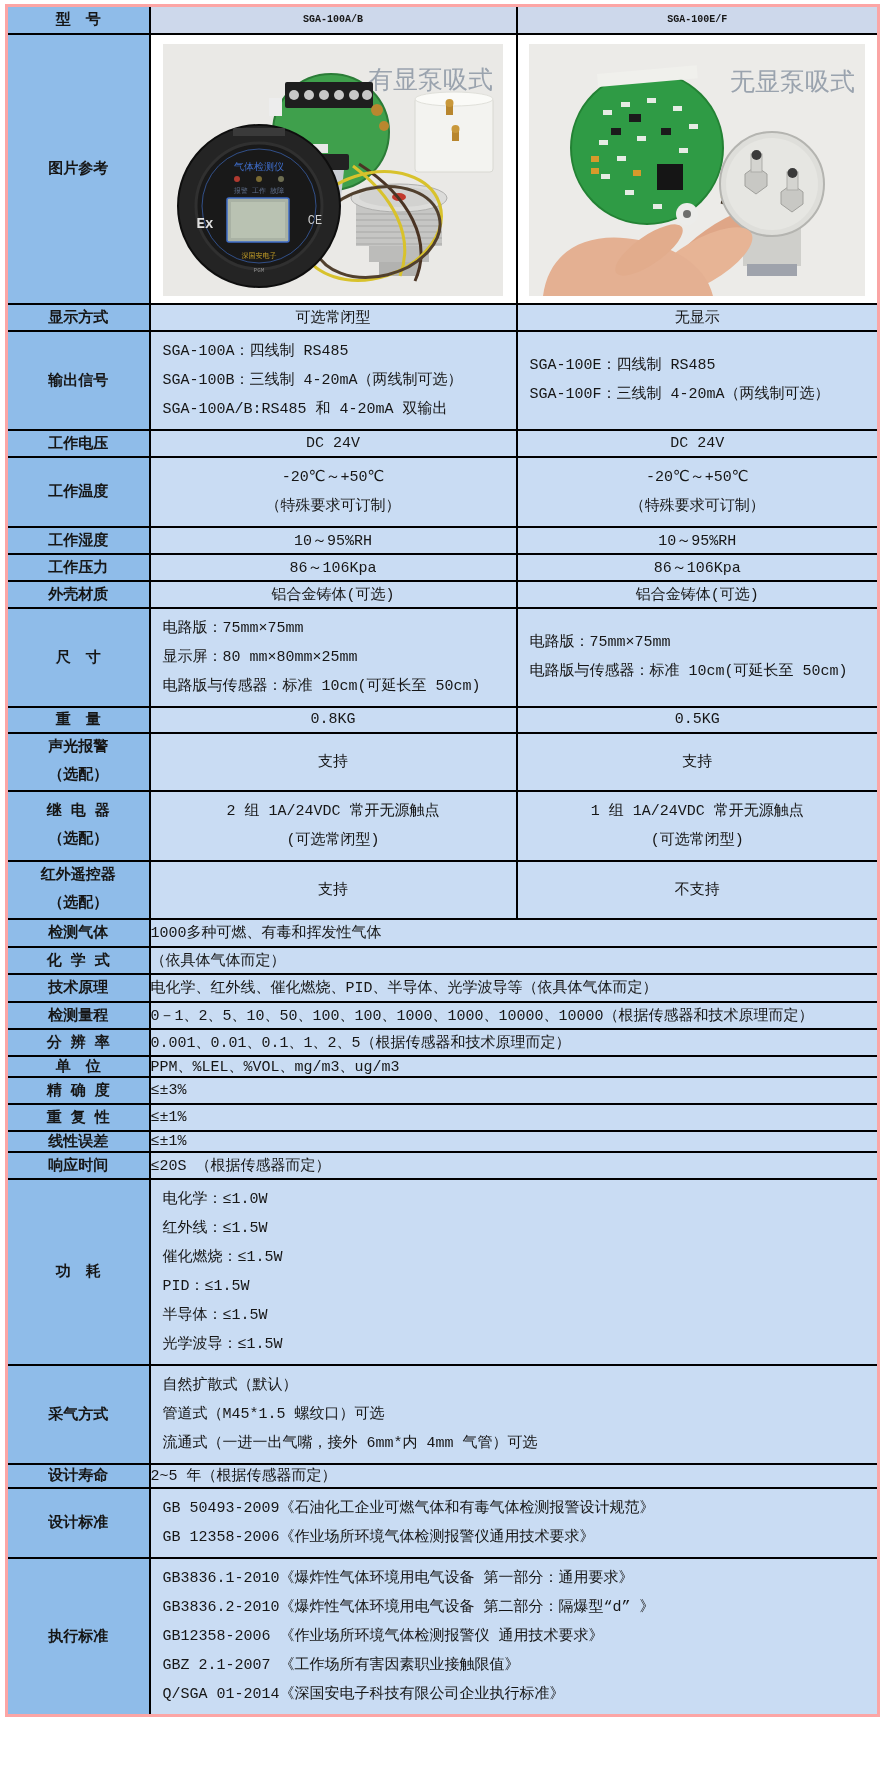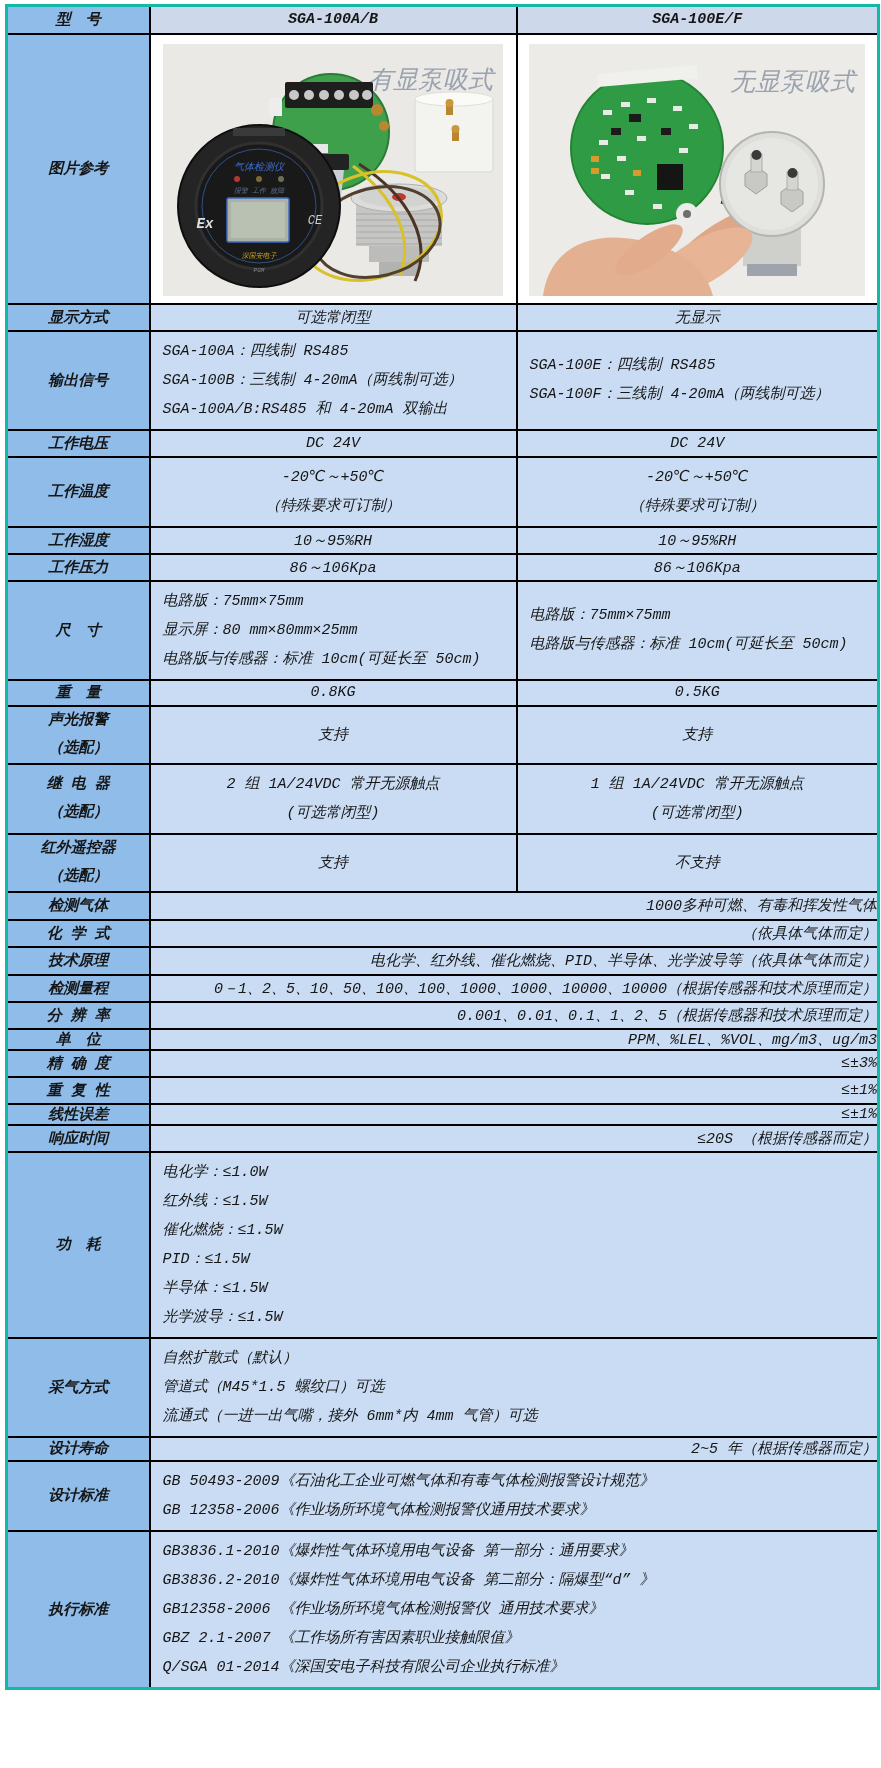--- a/index.html
+++ b/index.html
@@ -5,7 +5,7 @@
   html,body{margin:0;padding:0;background:#ffffff;}
   body{font-family:"Liberation Mono","DejaVu Sans",sans-serif;color:#161616;}
   .wrap{padding:4px 4px 8px 5px;width:872px;}
-  table{border-collapse:collapse;table-layout:fixed;width:872px;border:3px solid #14b8a6;font-style:italic;}
+  table{border-collapse:collapse;table-layout:fixed;width:872px;border:3px solid #fca5a5;}
   td{border:2px solid #000;font-size:15px;vertical-align:middle;overflow:hidden;padding:0;}
   .lbl{background:#8FBCE9;text-align:center;font-weight:bold;}
   .hdr{background:#CDD8EB;text-align:center;font-weight:bold;font-size:15px;}

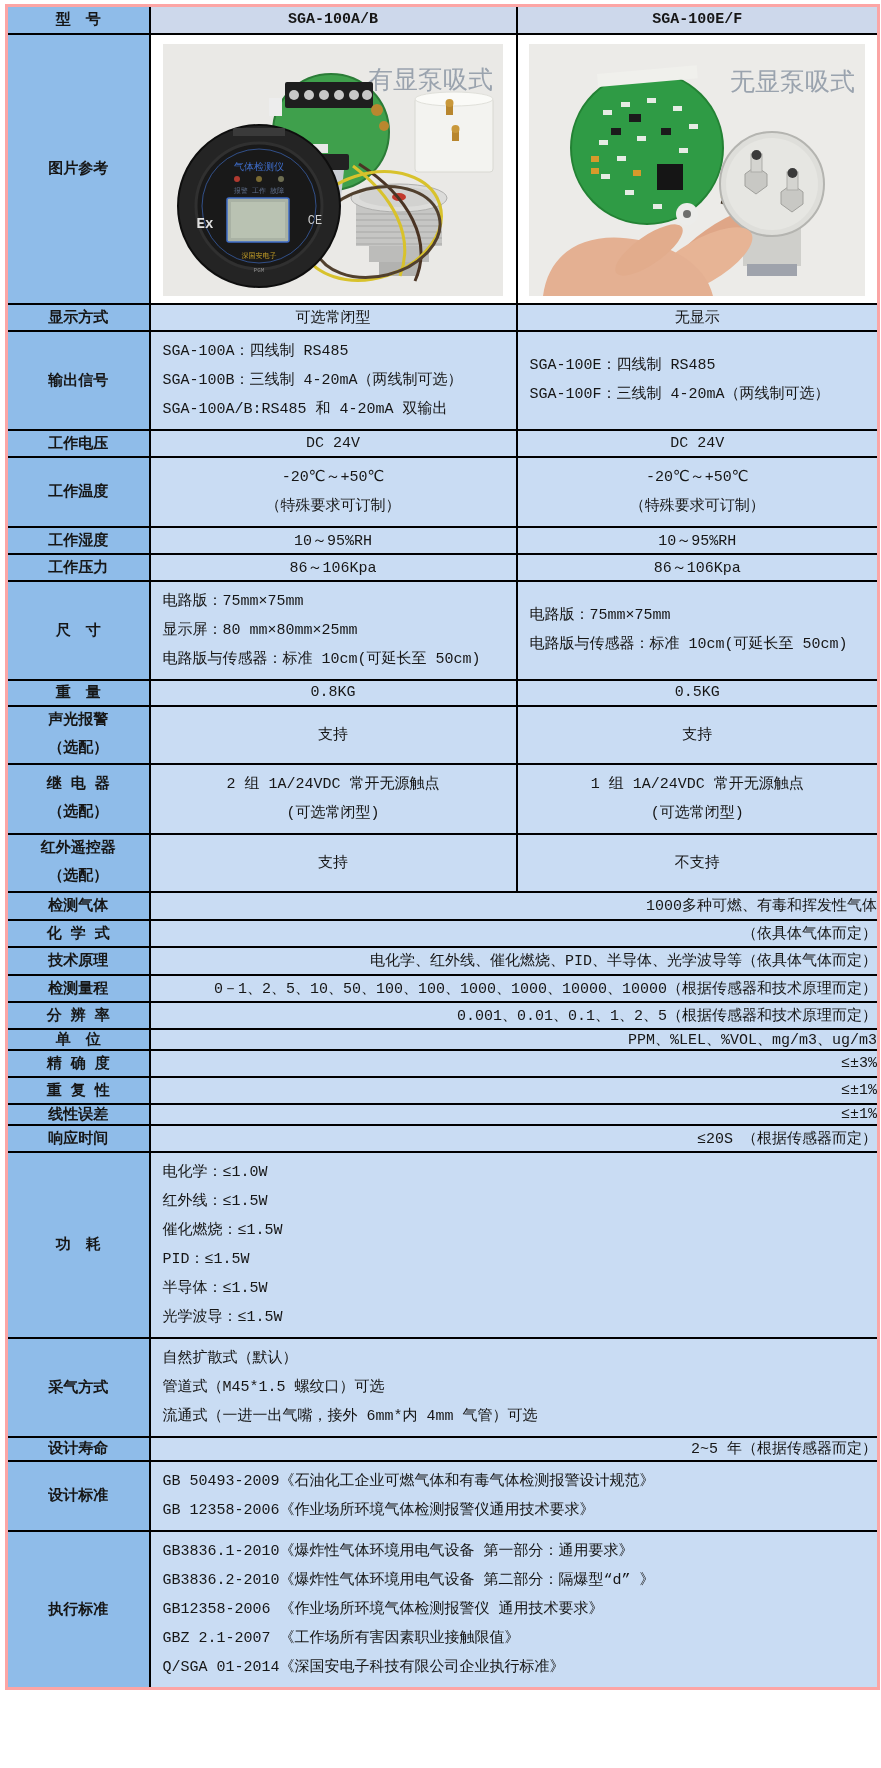--- a/index.html
+++ b/index.html
@@ -8,7 +8,7 @@
   table{border-collapse:collapse;table-layout:fixed;width:872px;border:3px solid #fca5a5;}
   td{border:2px solid #000;font-size:15px;vertical-align:middle;overflow:hidden;padding:0;}
   .lbl{background:#8FBCE9;text-align:center;font-weight:bold;}
-  .hdr{background:#CDD8EB;text-align:center;font-weight:bold;font-size:15px;}
+  .hdr{background:#CDD8EB;text-align:center;font-weight:bold;font-size:10px;}
   .val{background:#C9DCF3;}
   .c{text-align:center;}
   .l{text-align:right;padding-left:12px;}

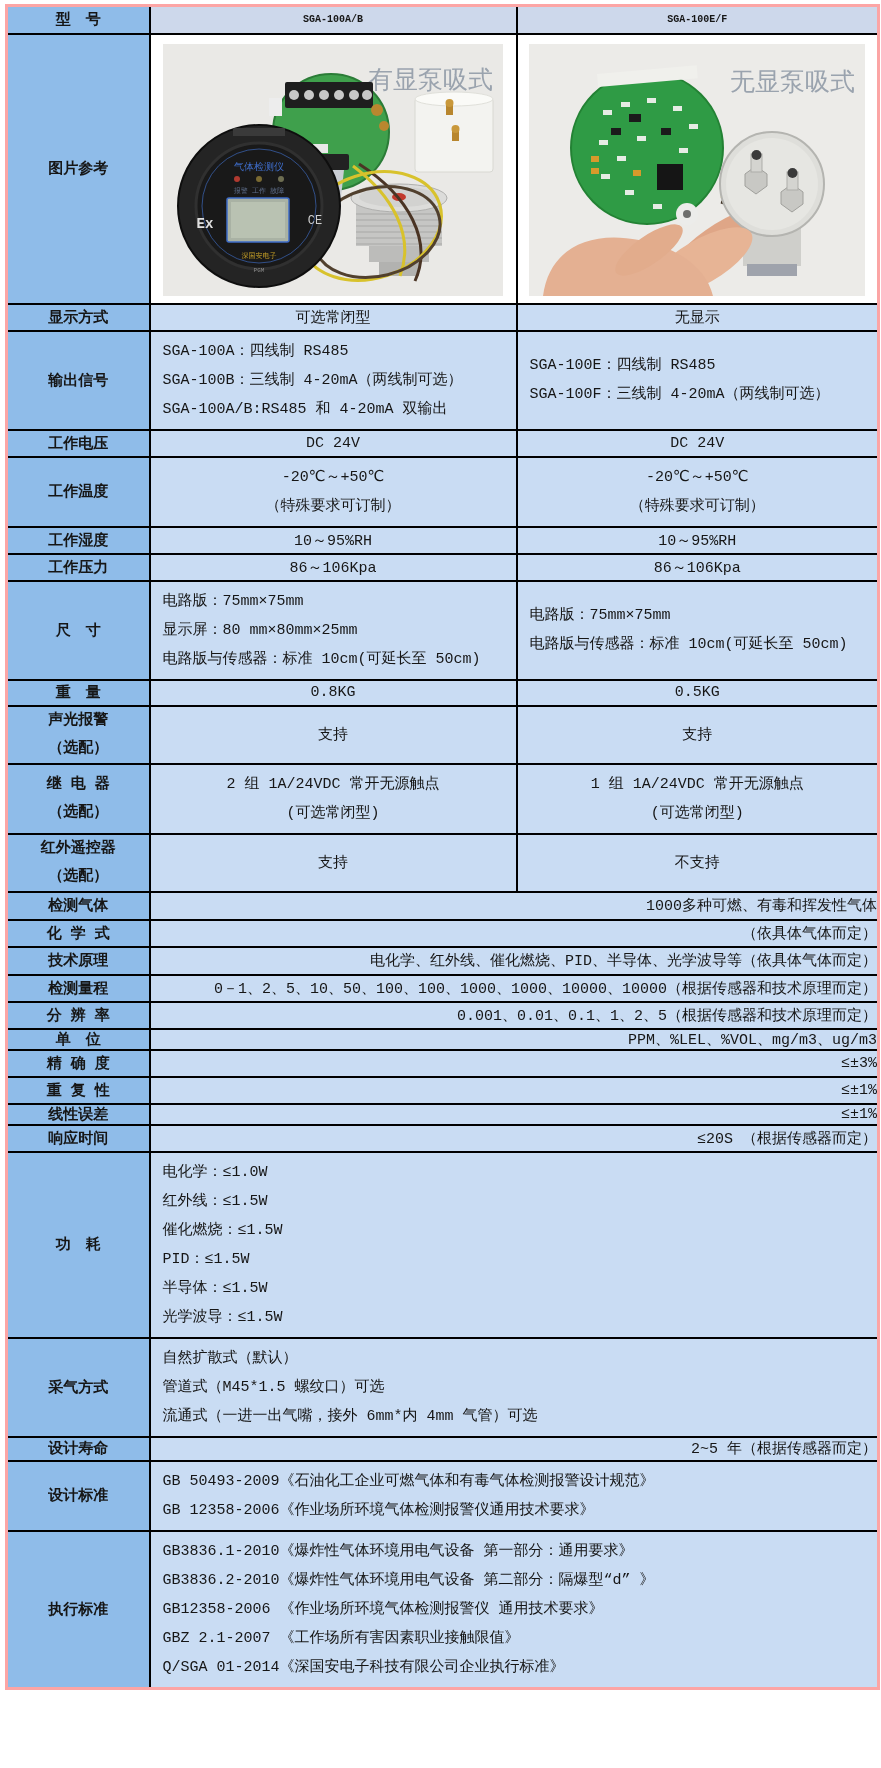--- a/index.html
+++ b/index.html
@@ -216,6 +216,11 @@
   <td class="val c">86～106Kpa</td>
 </tr>
 
+<tr style="height:27px">
+  <td class="lbl">外壳材质</td>
+  <td class="val c">铝合金铸体(可选)</td>
+  <td class="val c">铝合金铸体(可选)</td>
+</tr>
 
 <tr style="height:86px">
   <td class="lbl">尺　寸</td>

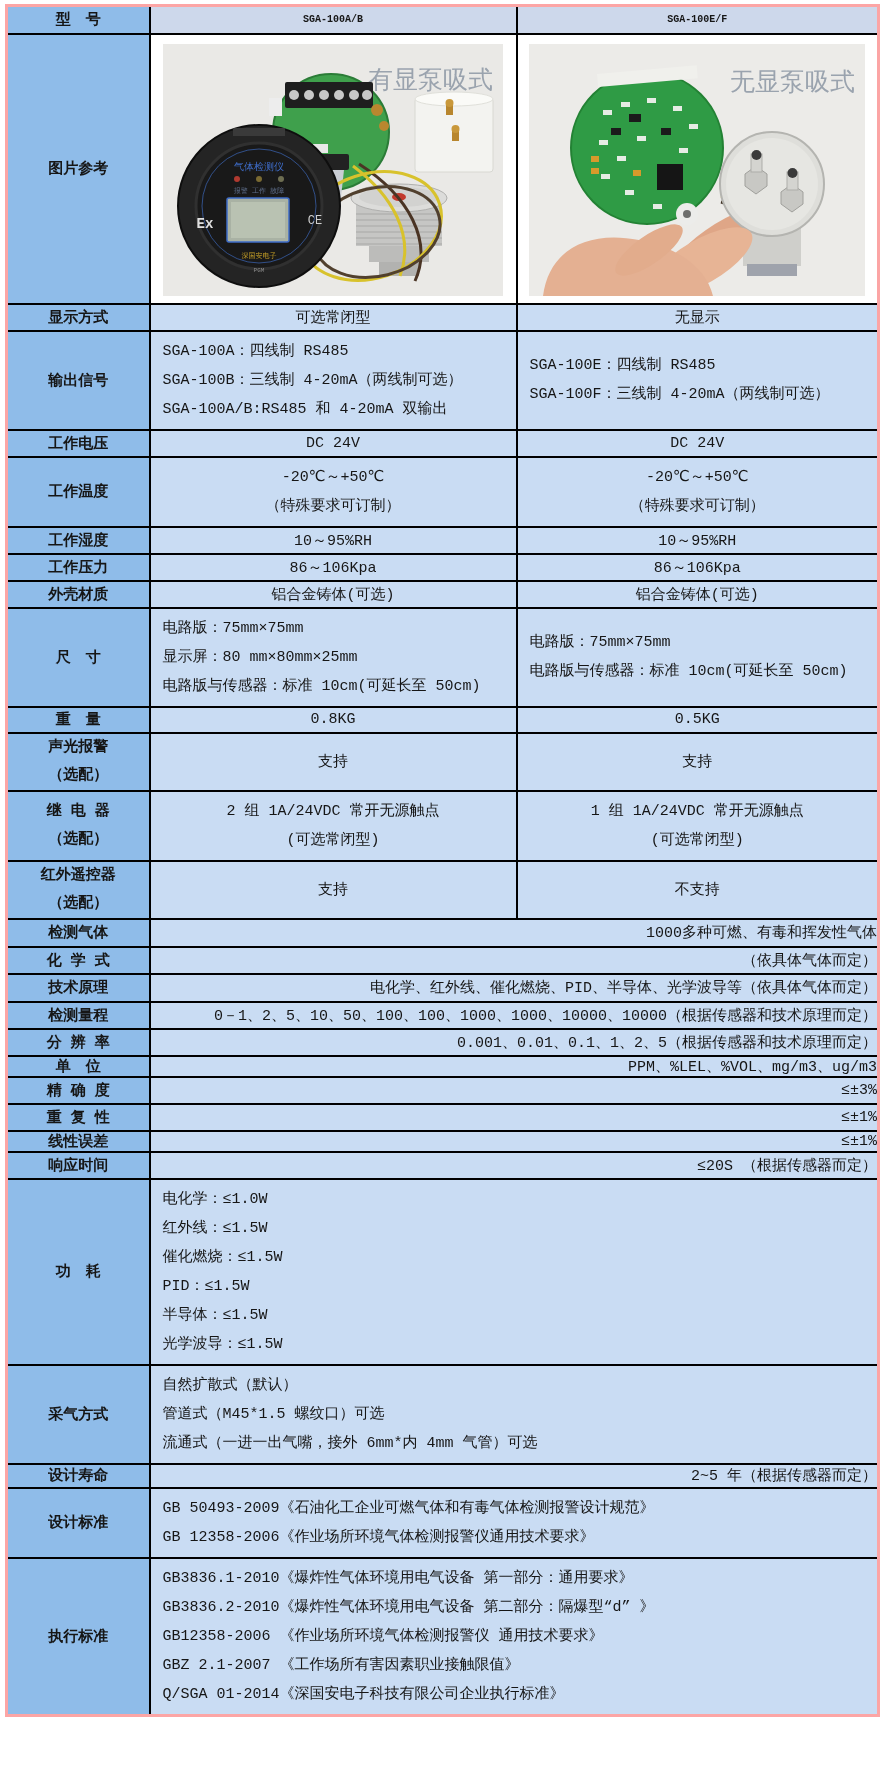--- a/index.html
+++ b/index.html
@@ -11,7 +11,7 @@
   .hdr{background:#CDD8EB;text-align:center;font-weight:bold;font-size:10px;}
   .val{background:#C9DCF3;}
   .c{text-align:center;}
-  .l{text-align:right;padding-left:12px;}
+  .l{text-align:left;}
   .lines{padding:5px 0 5px 12px;}
   .lines div{line-height:29px;white-space:nowrap;}
   .lines.c{padding-left:0;text-align:center;}

